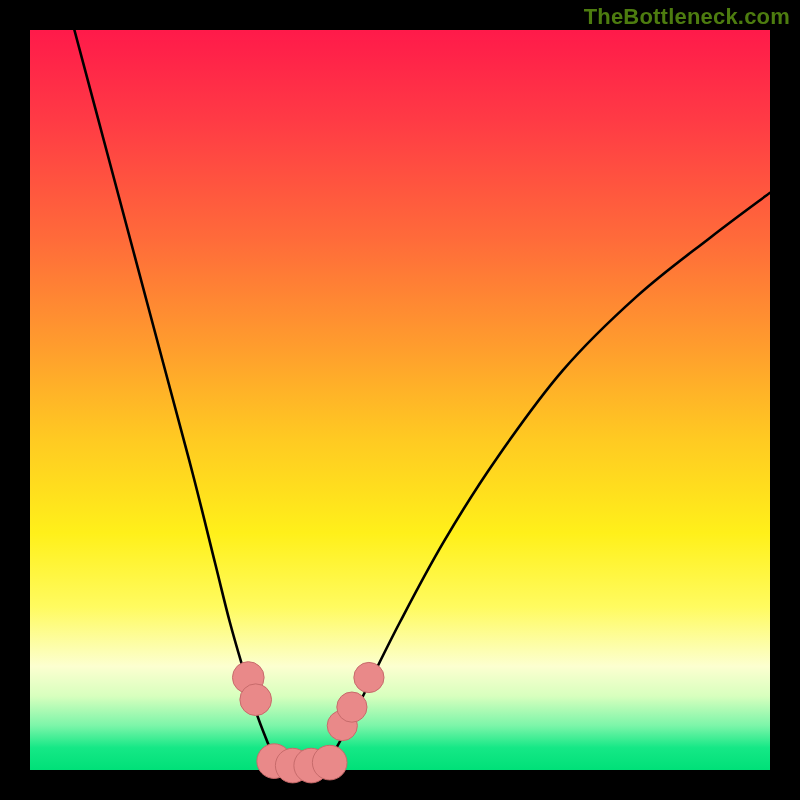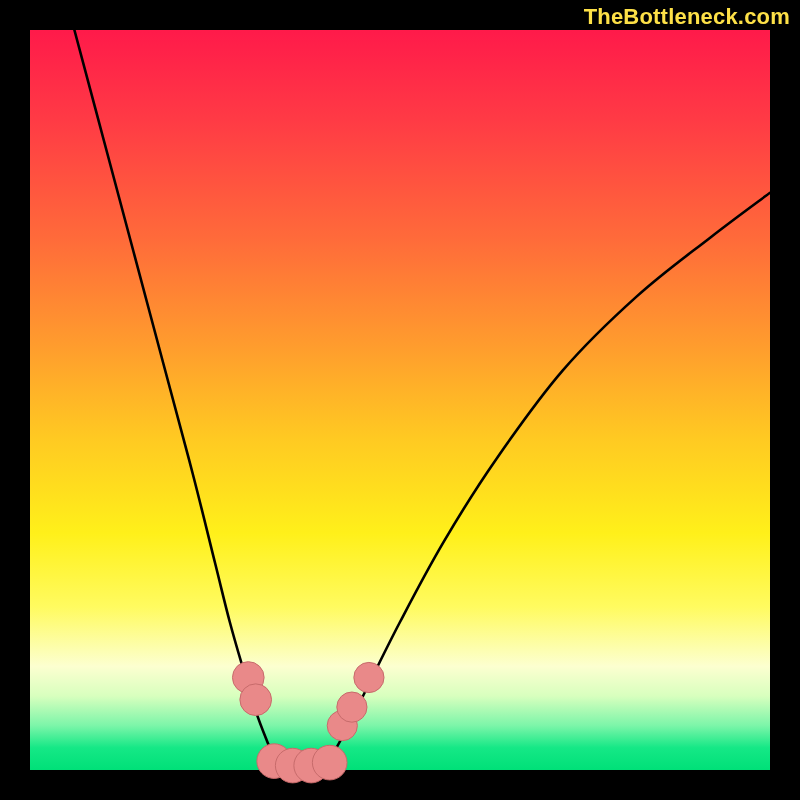--- a/index.html
+++ b/index.html
@@ -46,7 +46,7 @@
     font-family: Arial, Helvetica, sans-serif;
     font-size: 22px;
     font-weight: 600;
-    color: #fde047;
+    color: #4d7c0f;
     letter-spacing: 0.2px;
   }
   svg.curves {

